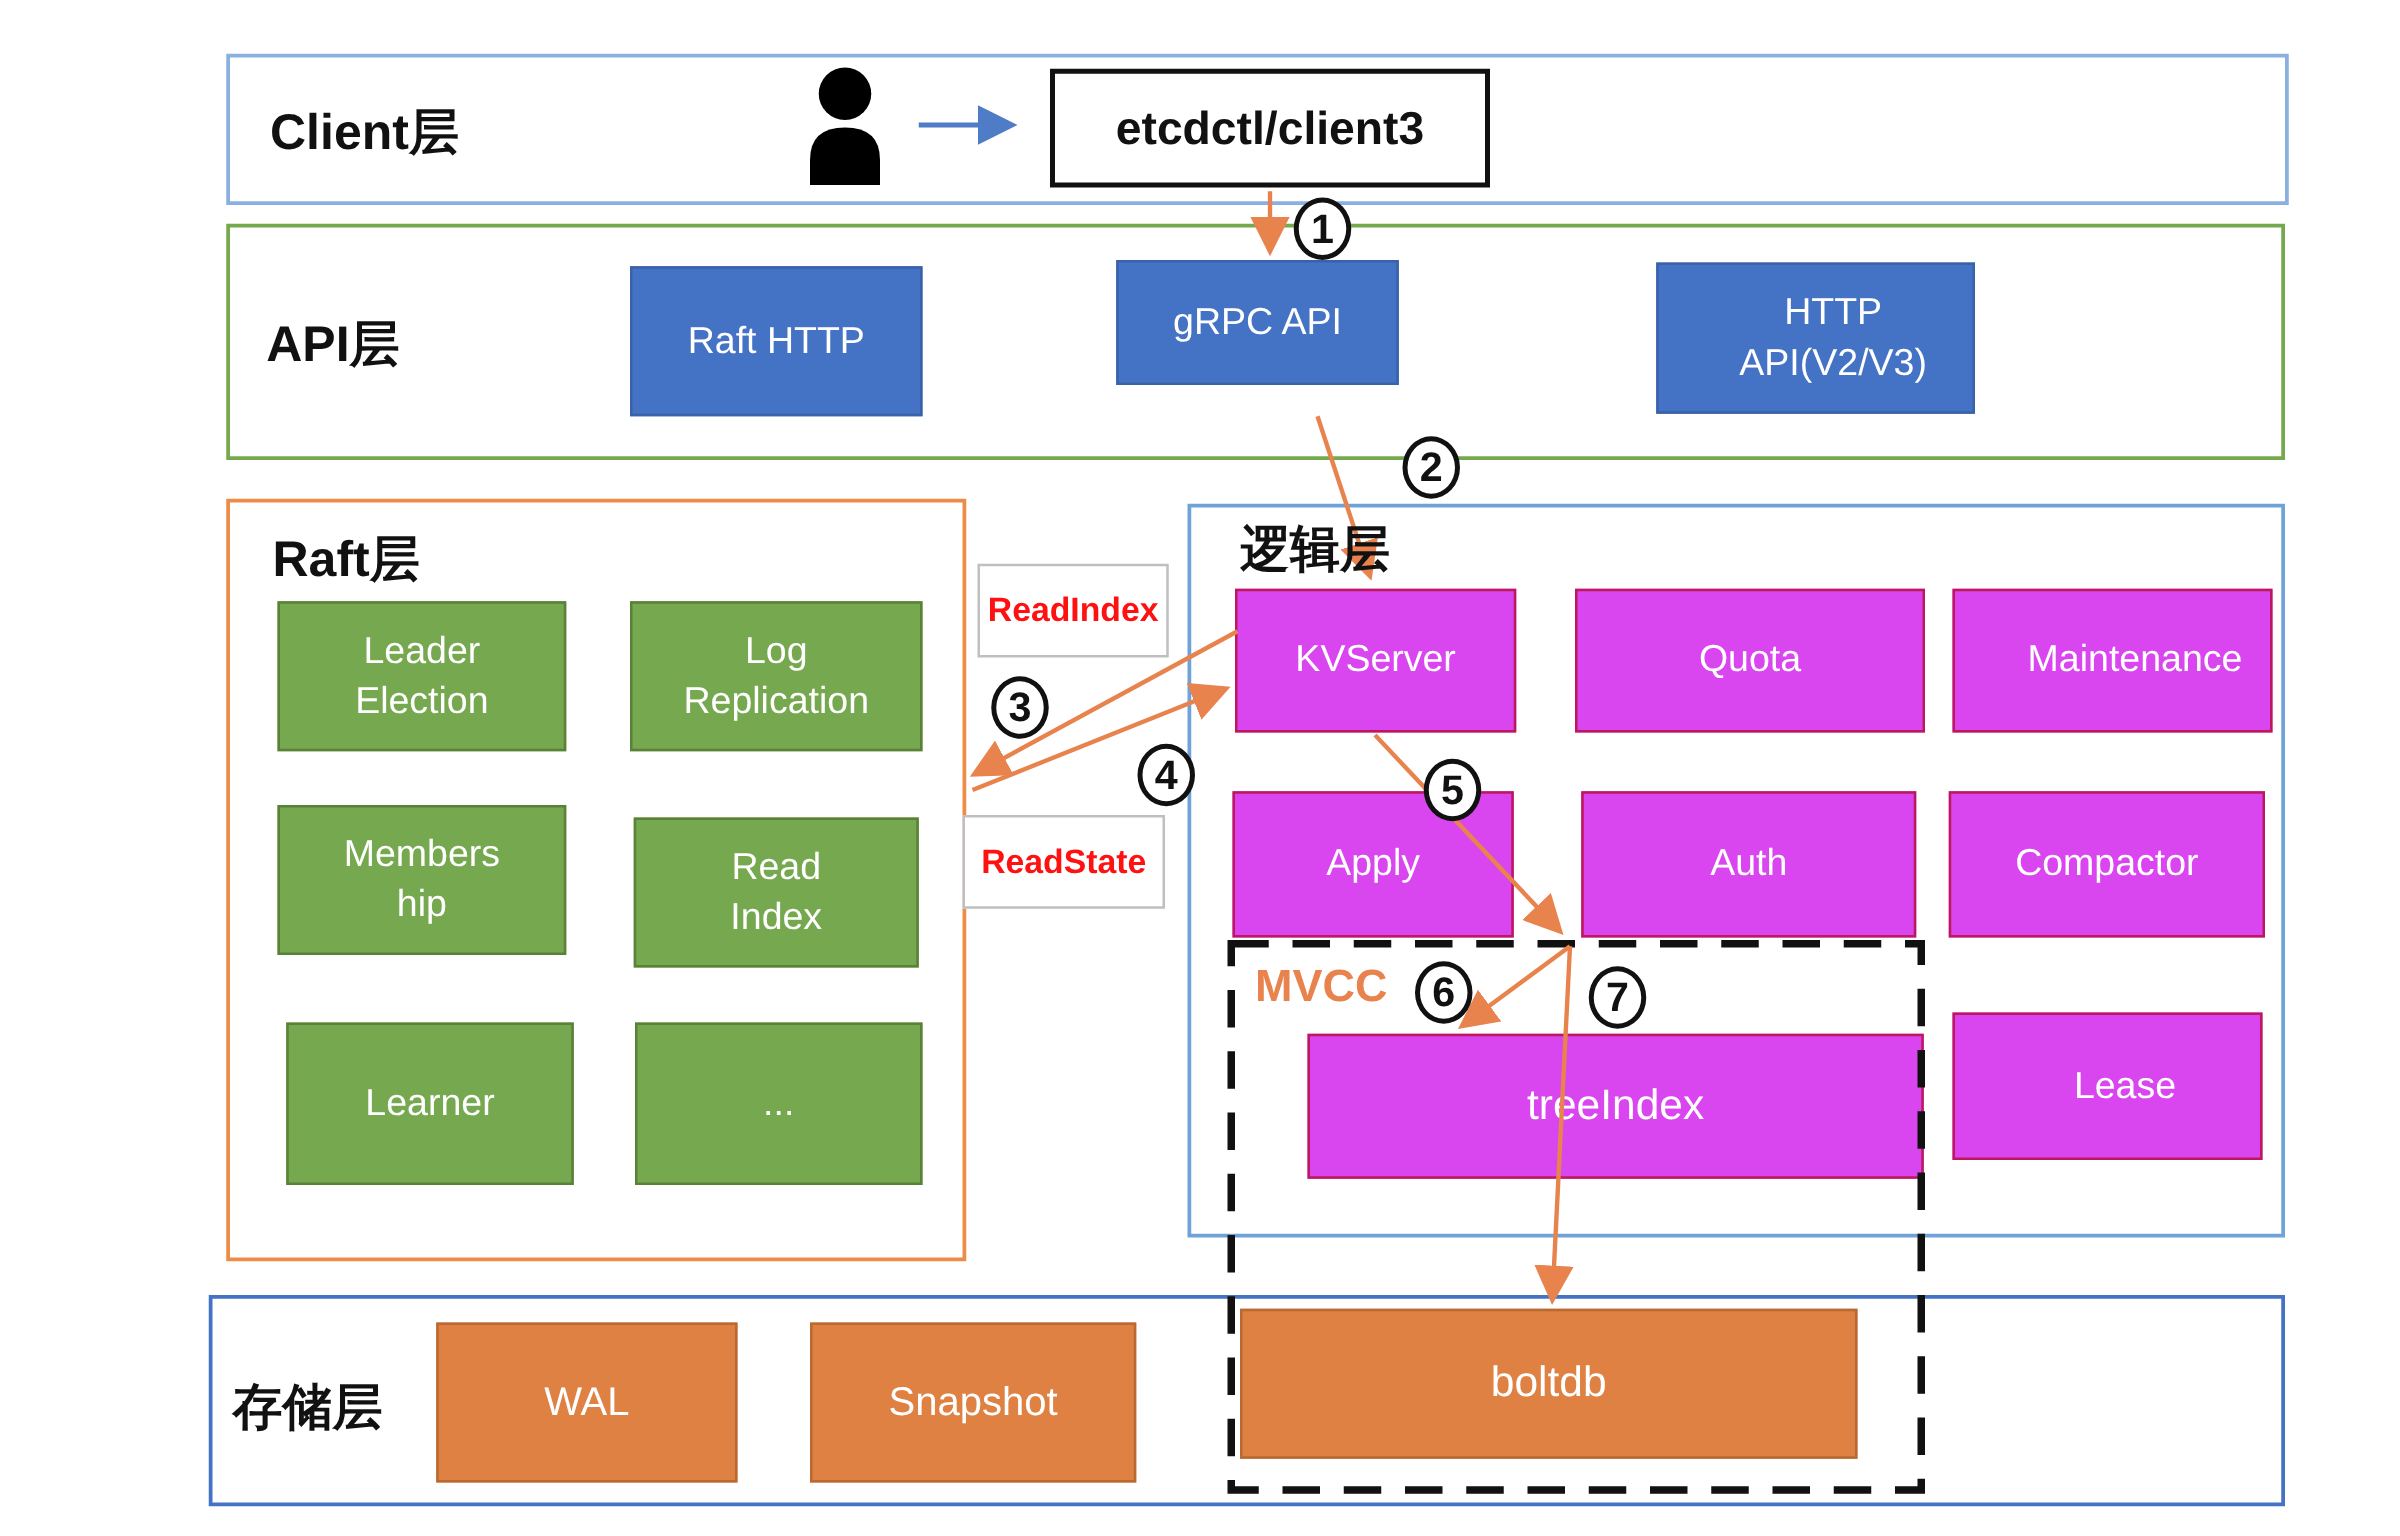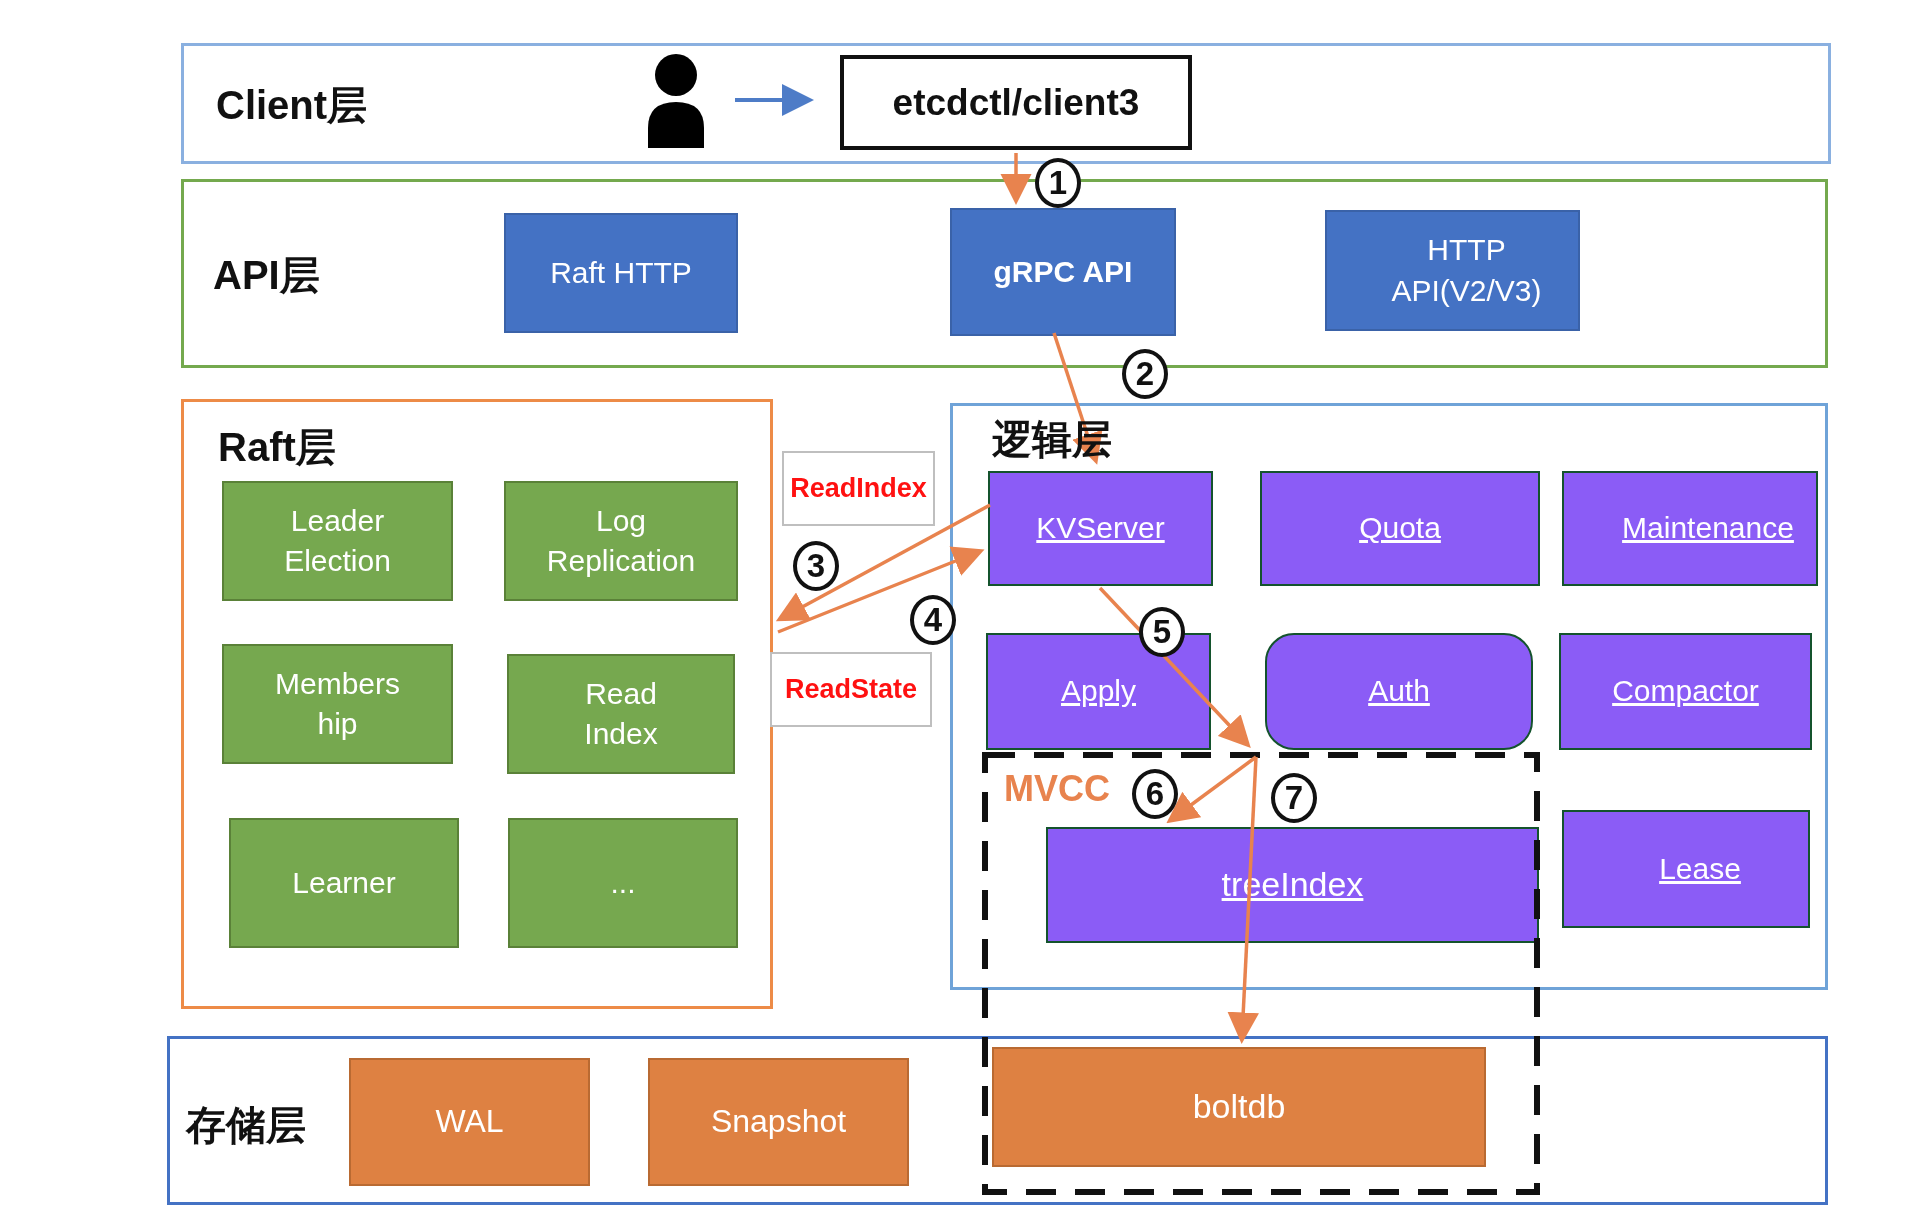--- a/index.html
+++ b/index.html
@@ -63,7 +63,7 @@
   <div class="node node-plain" style="left:840px;top:55px;width:352px;height:95px;font-size:37px;">etcdctl/client3</div>
 
   <div class="node node-dkblue" style="left:504px;top:213px;width:234px;height:120px;">Raft HTTP</div>
-  <div class="node node-dkblue" style="left:950px;top:208px;width:226px;height:128px;font-weight:bold;">gRPC API</div>
+  <div class="node node-dkblue" style="left:893px;top:208px;width:226px;height:100px;">gRPC API</div>
   <div class="node node-dkblue" style="left:1325px;top:210px;width:255px;height:121px;padding-left:28px;">HTTP
 API(V2/V3)</div>
 

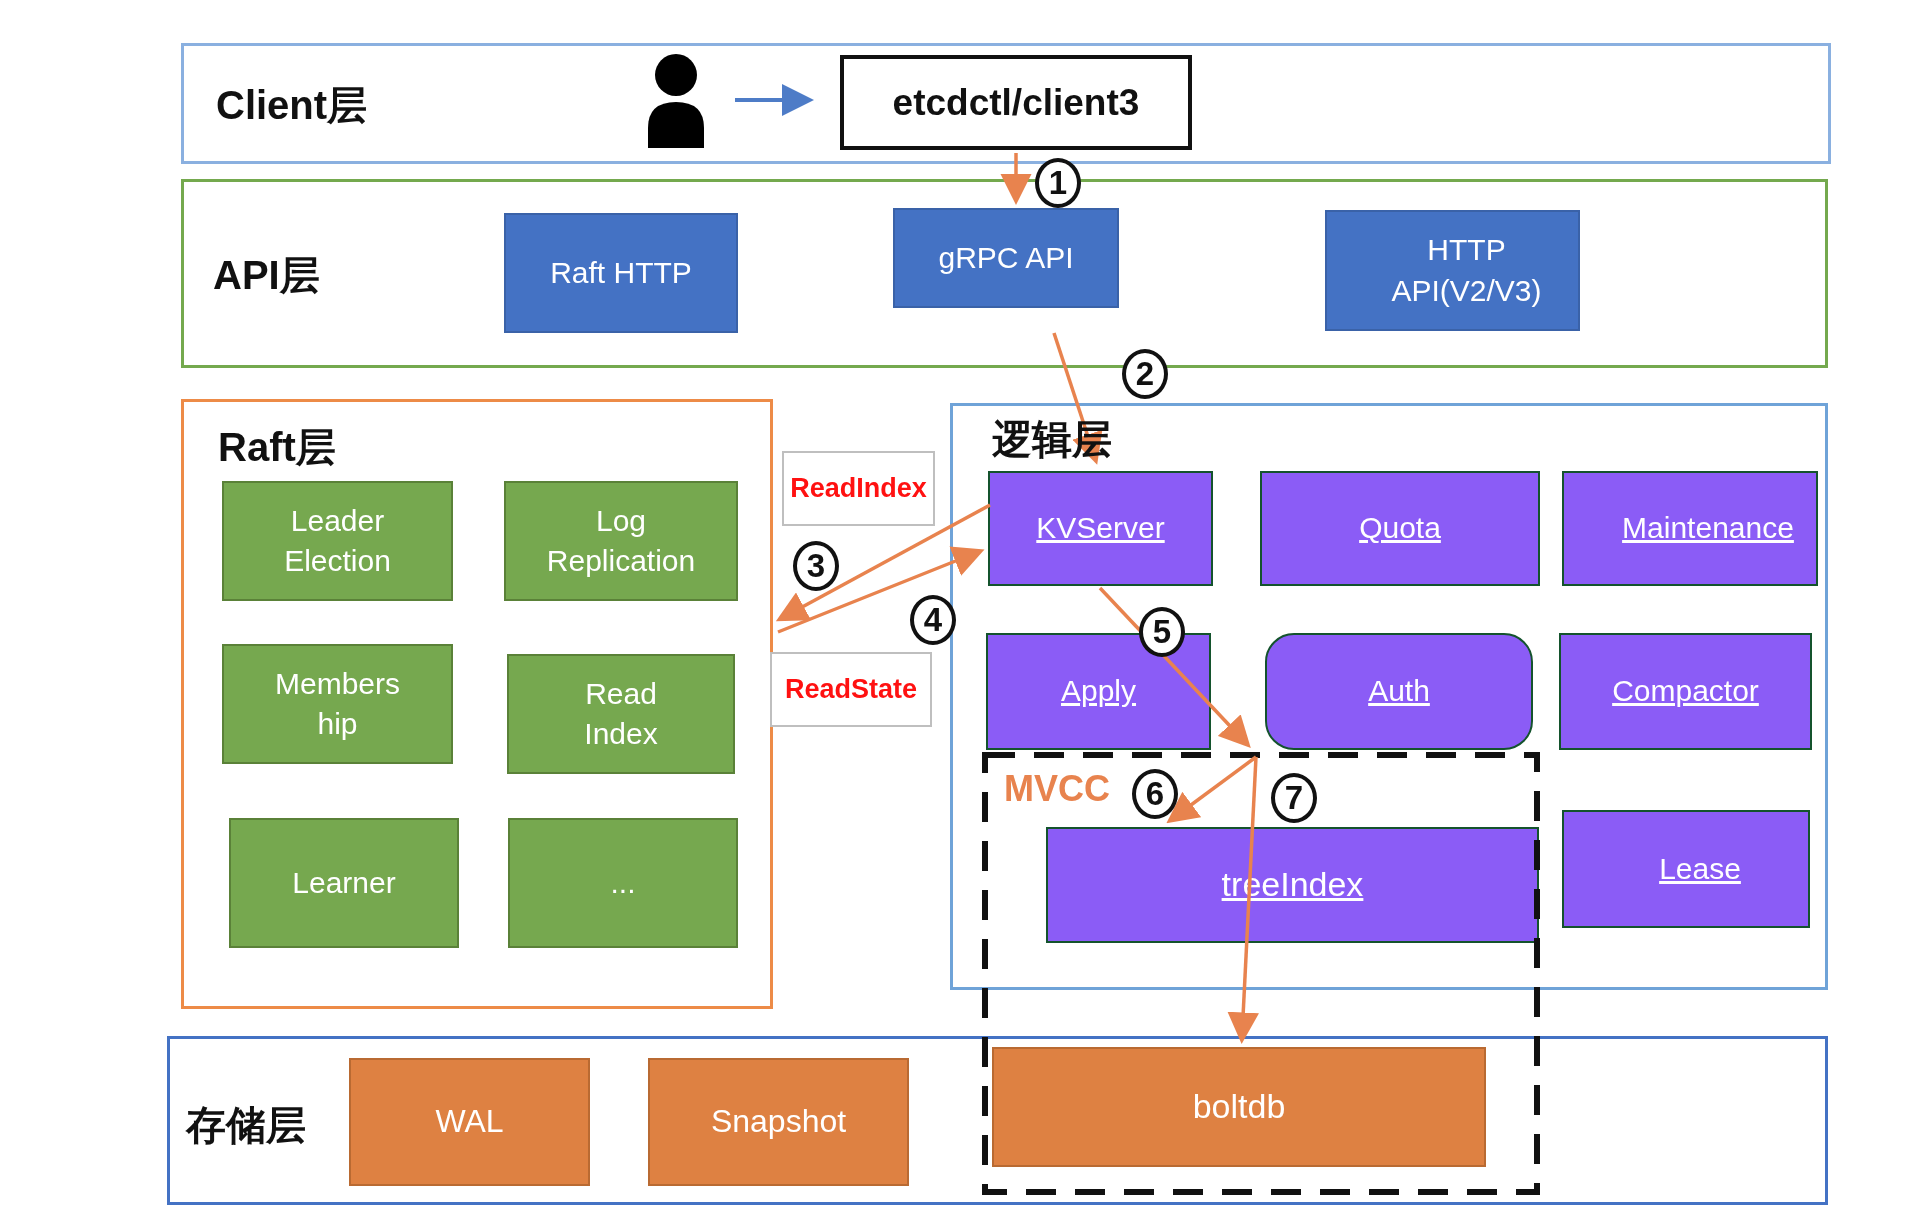--- a/index.html
+++ b/index.html
@@ -18,7 +18,7 @@
     white-space:pre-line;z-index:2;
   }
   .node-dkblue{background:#4472C4;border:2px solid #3A62A8;}
-  .node-ltblue{background:#8b5cf6;border:2px solid #14532d;text-decoration:underline;}
+  .node-ltblue{background:#d946ef;border:2px solid #be185d;}
   .node-green{background:#76A84F;border:2px solid #5A8138;}
   .node-orange{background:#DE8142;border:2px solid #B96A32;}
   .node-plain{background:#ffffff;border:4px solid #111111;color:#111111;font-weight:600;}

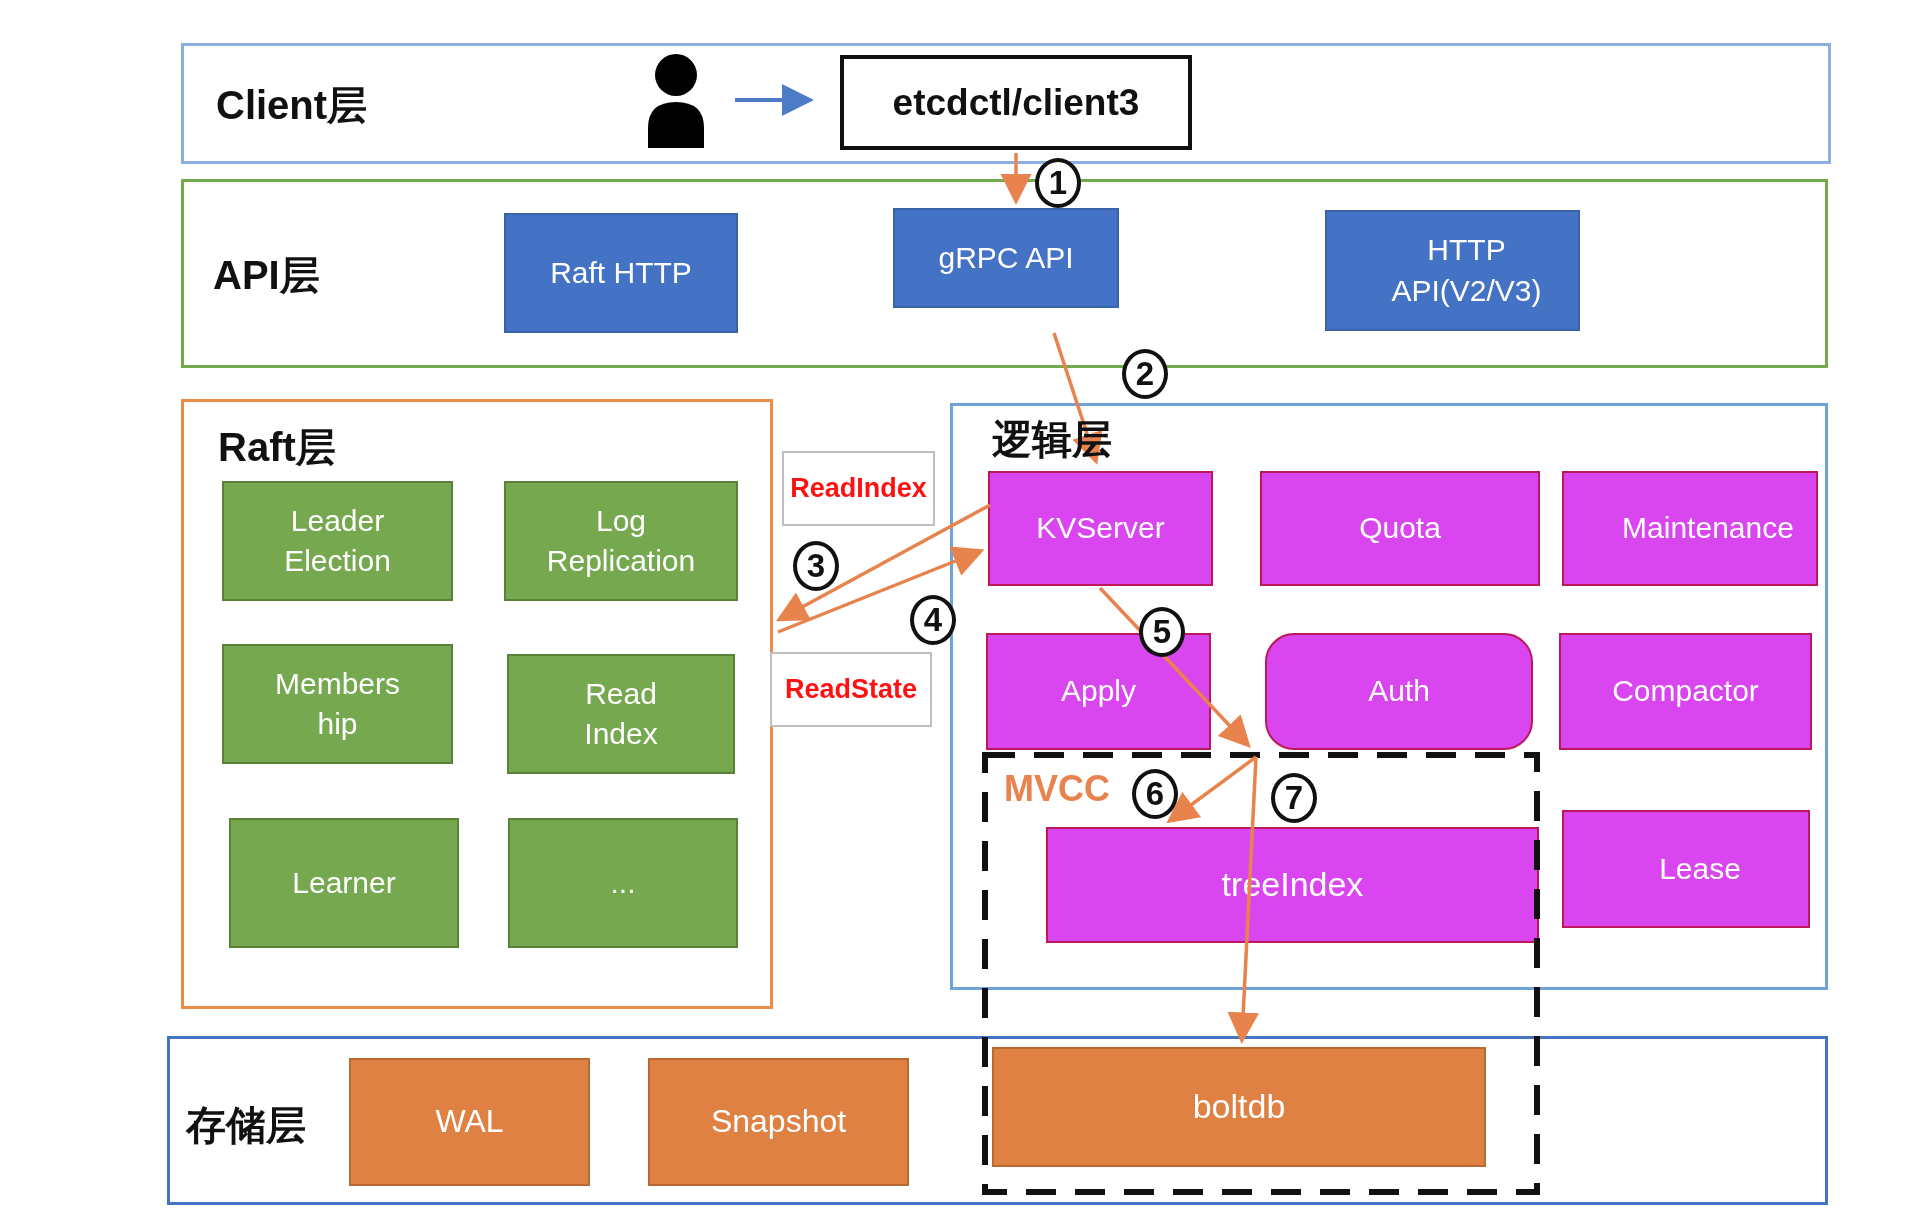--- a/index.html
+++ b/index.html
@@ -82,7 +82,7 @@
   <div class="node node-ltblue" style="left:1260px;top:471px;width:280px;height:115px;">Quota</div>
   <div class="node node-ltblue" style="left:1562px;top:471px;width:256px;height:115px;padding-left:36px;">Maintenance</div>
   <div class="node node-ltblue" style="left:986px;top:633px;width:225px;height:117px;">Apply</div>
-  <div class="node node-ltblue" style="left:1265px;top:633px;width:268px;height:117px;border-radius:29px;">Auth</div>
+  <div class="node node-ltblue" style="left:1265px;top:633px;width:268px;height:117px;">Auth</div>
   <div class="node node-ltblue" style="left:1559px;top:633px;width:253px;height:117px;">Compactor</div>
   <div class="node node-ltblue" style="left:1046px;top:827px;width:493px;height:116px;font-size:34px;">treeIndex</div>
   <div class="node node-ltblue" style="left:1562px;top:810px;width:248px;height:118px;padding-left:28px;">Lease</div>

